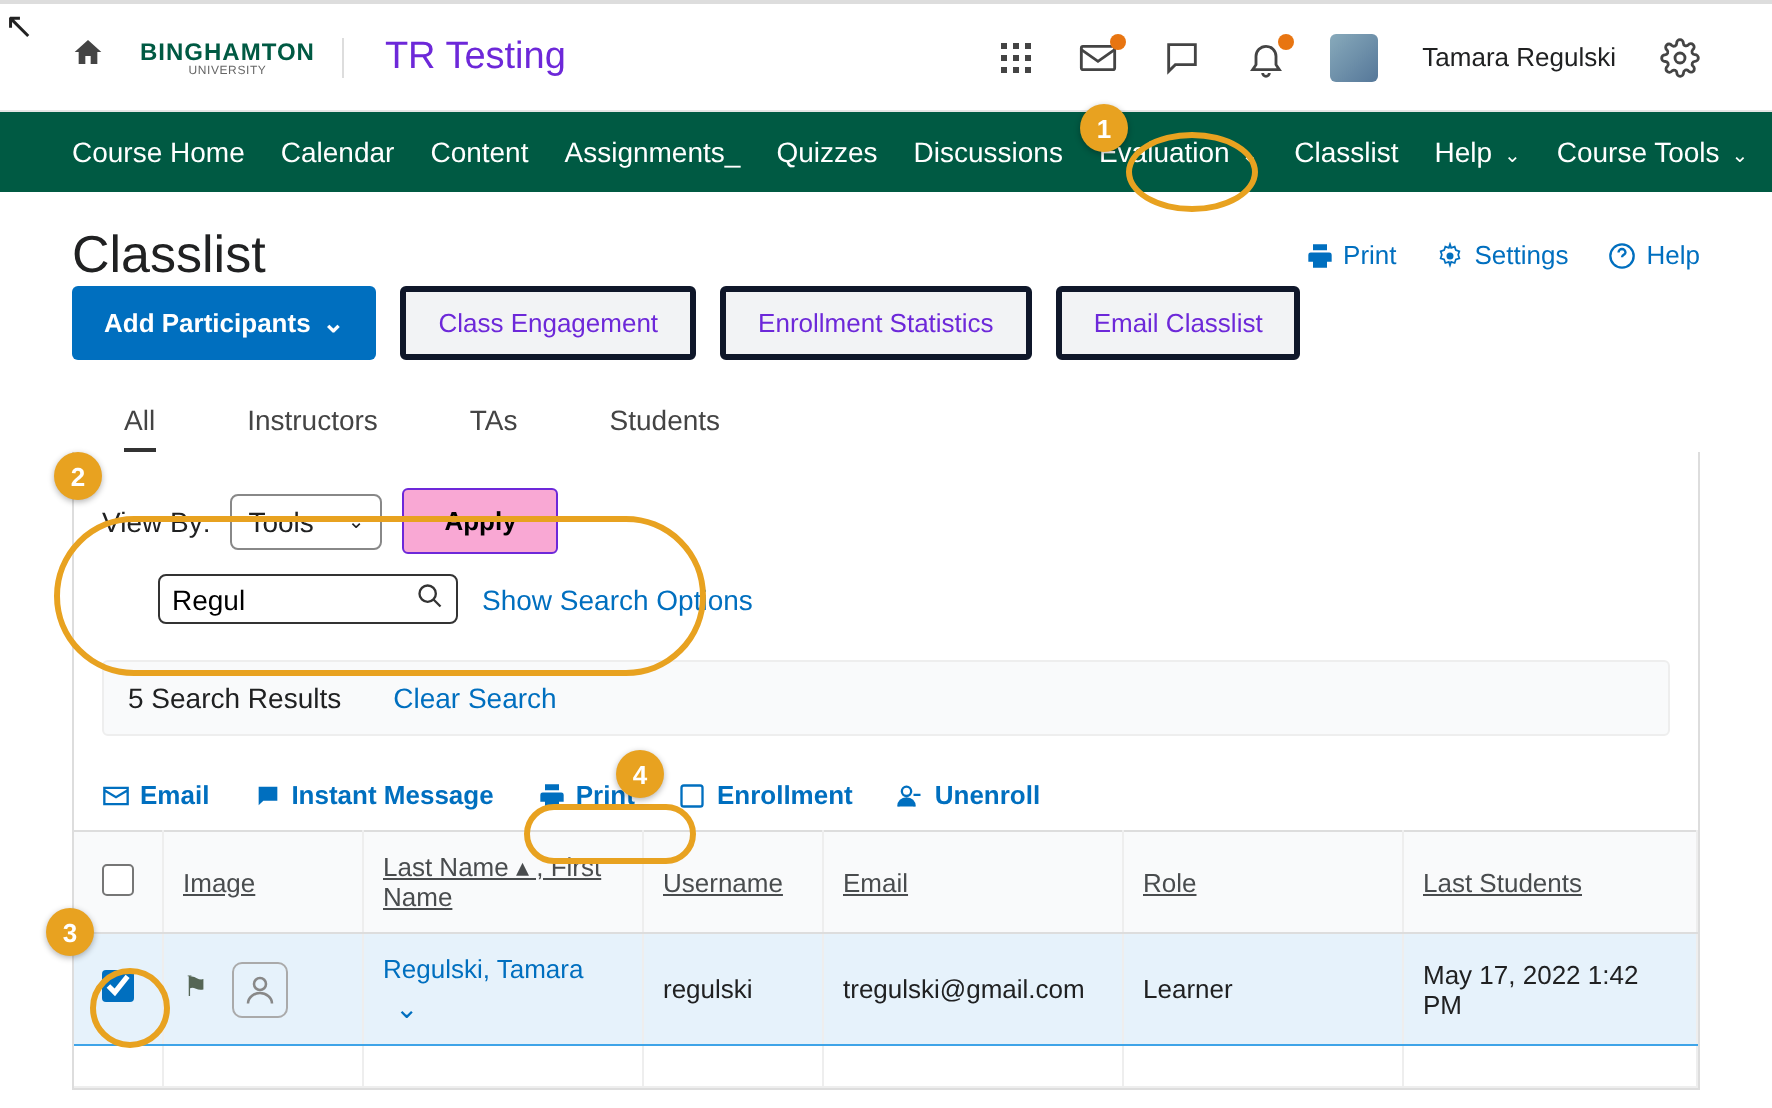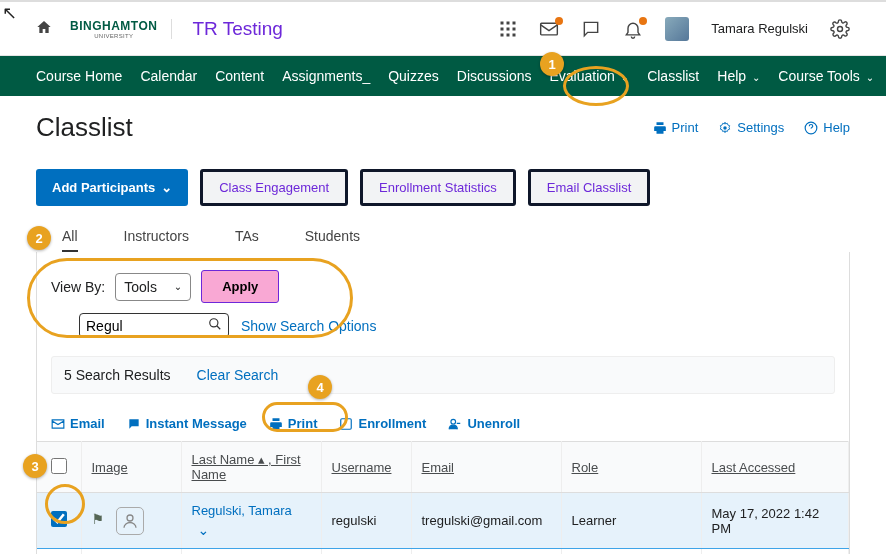--- a/index.html
+++ b/index.html
@@ -25,7 +25,7 @@
   .page-title { font-size: 26px; font-weight: 400; flex: 1; }
   .page-actions { display: flex; gap: 20px; align-items: center; font-size: 13px; }
   .page-action { color: #006fbf; display: inline-flex; align-items: center; gap: 5px; }
-  .btn-row { display: flex; gap: 12px; margin-top: 26px; }
+  .btn-row { display: flex; gap: 12px; }
   .btn-primary { background: #006fbf; color: #fff; border: none; padding: 8px 16px; font-size: 13px; border-radius: 3px; font-weight: 600; display: inline-flex; align-items: center; gap: 6px; }
   .btn-secondary { background: #f2f3f5; color: #6d28d9; border: 3px solid #0f172a; padding: 8px 16px; font-size: 13px; border-radius: 3px; }
   .tabs { display: flex; margin-top: 22px; gap: 46px; padding-left: 26px; position: relative; }

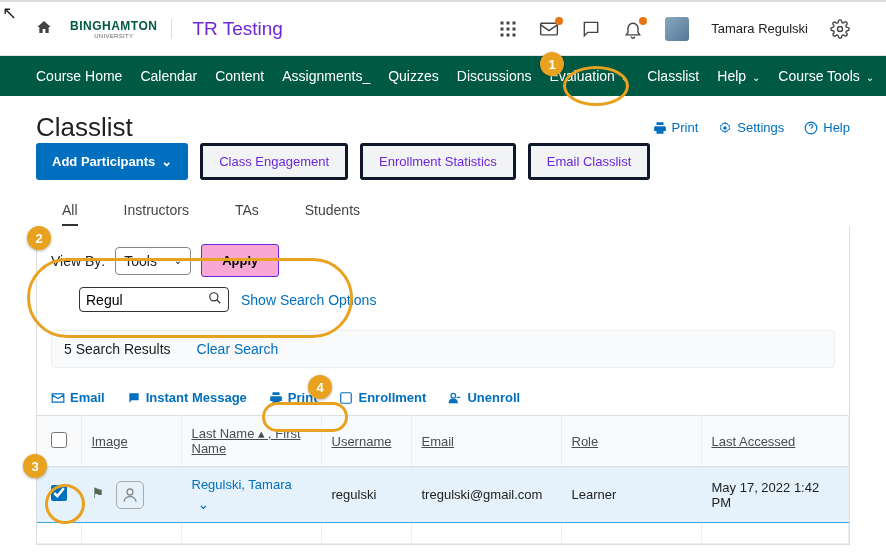--- a/index.html
+++ b/index.html
@@ -261,7 +261,7 @@
           <th style="width:90px;">Username</th>
           <th style="width:150px;">Email</th>
           <th style="width:140px;">Role</th>
-          <th>Last Accessed</th>
+          <th>Last Students</th>
         </tr>
       </thead>
       <tbody>

